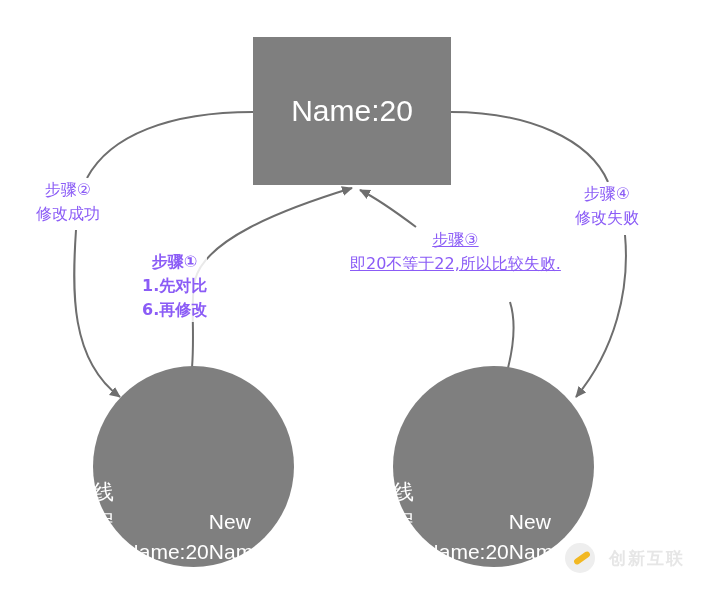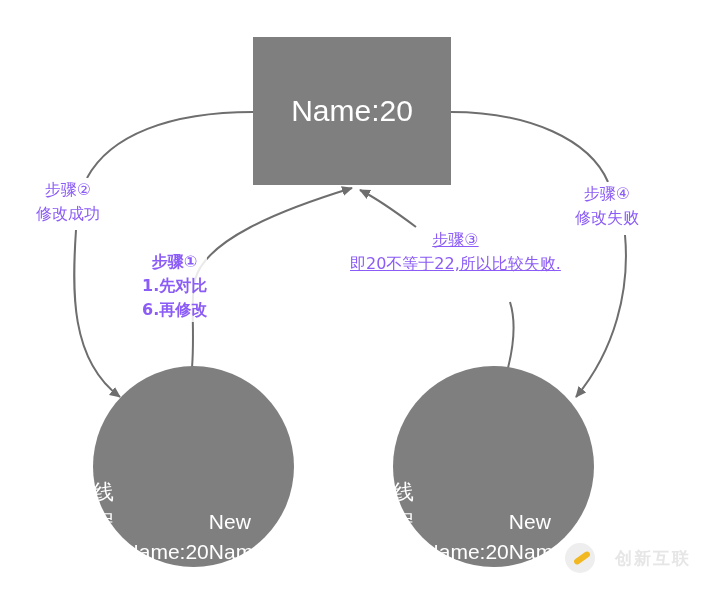--- a/index.html
+++ b/index.html
@@ -22,7 +22,7 @@
     .lbl-step1 { left: 142px; top: 250px; font-weight: bold; }
     .lbl-step3 { left: 350px; top: 228px; text-decoration: underline; }
     .lbl-step4 { left: 575px; top: 182px; }
-    .watermark { position: absolute; left: 565px; top: 543px; display: flex; align-items: center; gap: 20px; }
+    .watermark { position: absolute; left: 565px; top: 543px; display: flex; align-items: center; gap: 14px; }
     .wm-logo { width: 30px; height: 30px; border-radius: 50%; background: #eeeeee; position: relative; }
     .wm-logo::after { content: ""; position: absolute; left: 8px; top: 12px; width: 18px; height: 6px;
                       background: #f2b822; transform: rotate(-35deg); border-radius: 3px; }

